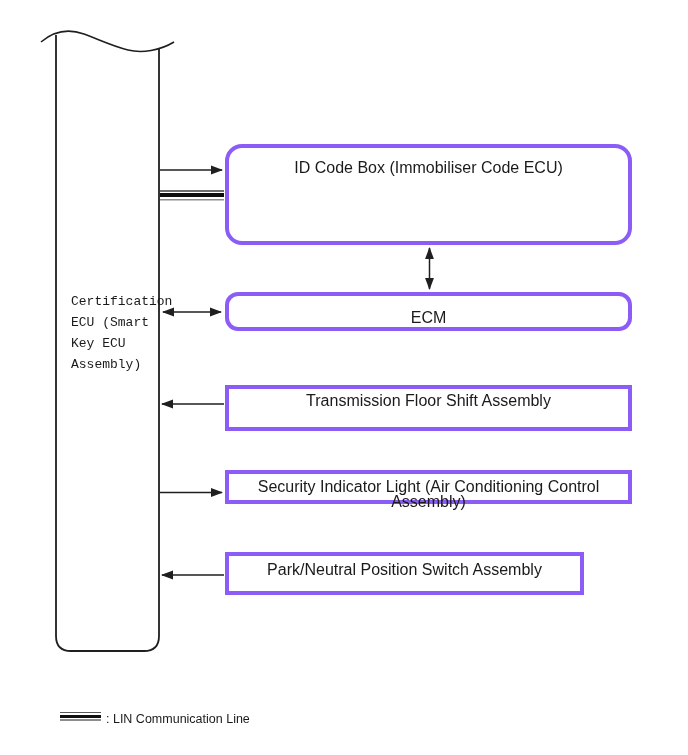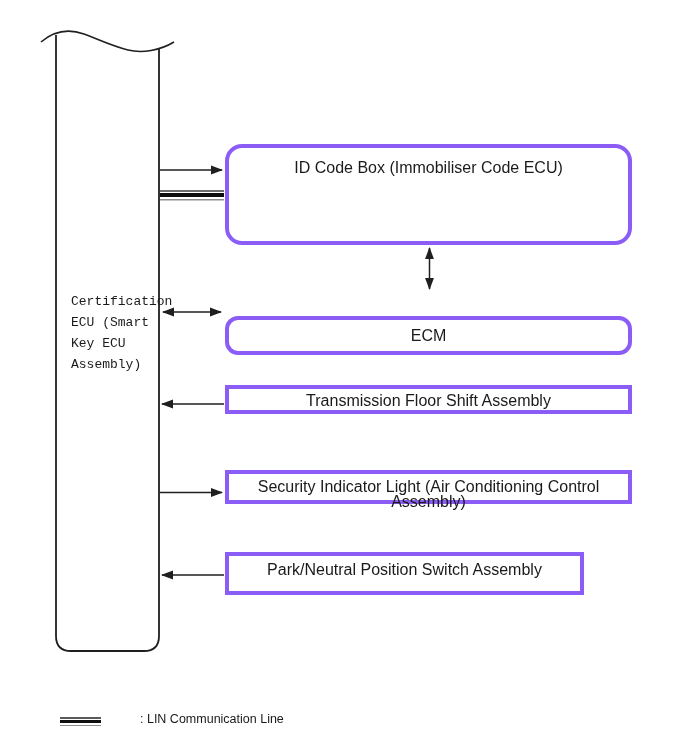--- a/index.html
+++ b/index.html
@@ -33,7 +33,7 @@
   .node.rounded-lg { border-radius: 17px; }
   .node.rounded-md { border-radius: 13px; }
   #box-idcode { left: 225px; top: 144px; width: 407px; height: 101px; padding-top: 12px; }
-  #box-ecm    { left: 225px; top: 292px; width: 407px; height: 39px;  padding-top: 8px; margin-top: 24px; }
+  #box-ecm    { left: 225px; top: 292px; width: 407px; height: 39px;  padding-top: 14px; }
   #box-trans  { left: 225px; top: 385px; width: 407px; height: 29px;  padding-top: 4px; }
   #box-sec    { left: 225px; top: 470px; width: 407px; height: 34px;  padding-top: 5px; }
   #box-park   { left: 225px; top: 552px; width: 359px; height: 43px;  padding-top: 6px; }

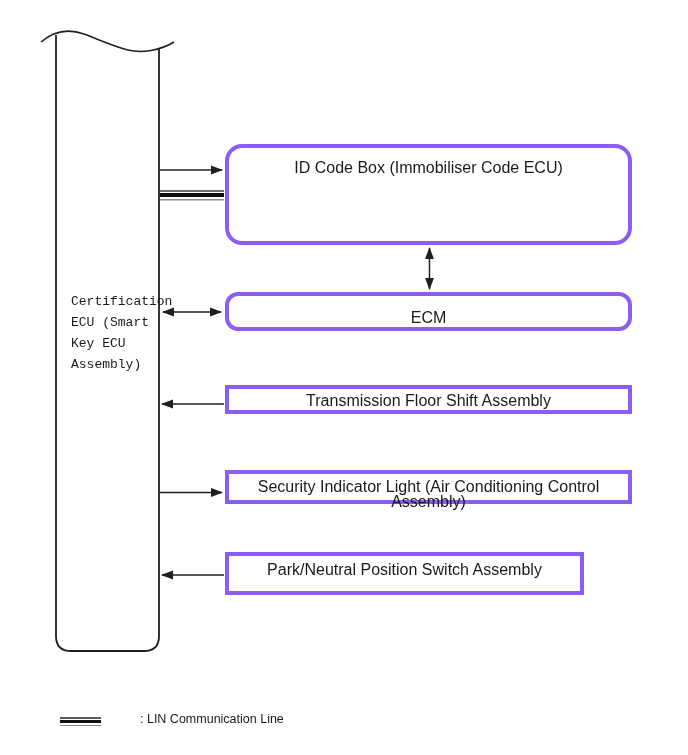--- a/index.html
+++ b/index.html
@@ -34,7 +34,7 @@
   .node.rounded-md { border-radius: 13px; }
   #box-idcode { left: 225px; top: 144px; width: 407px; height: 101px; padding-top: 12px; }
   #box-ecm    { left: 225px; top: 292px; width: 407px; height: 39px;  padding-top: 14px; }
-  #box-trans  { left: 225px; top: 385px; width: 407px; height: 29px;  padding-top: 4px; }
+  #box-trans  { left: 225px; top: 385px; width: 407px; height: 46px;  padding-top: 4px; }
   #box-sec    { left: 225px; top: 470px; width: 407px; height: 34px;  padding-top: 5px; }
   #box-park   { left: 225px; top: 552px; width: 359px; height: 43px;  padding-top: 6px; }
   .ecu-label {

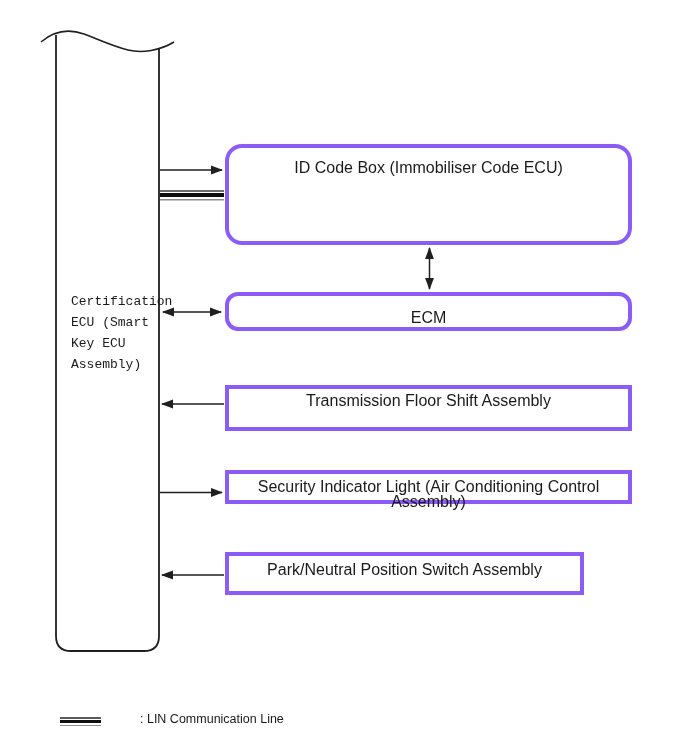--- a/index.html
+++ b/index.html
@@ -53,8 +53,7 @@
     left: 60px;
     top: 712px;
     display: flex;
-    align-items: flex-end;
-    gap: 34px;
+    align-items: flex-start;
   }
   .lin-symbol {
     display: inline-block;

